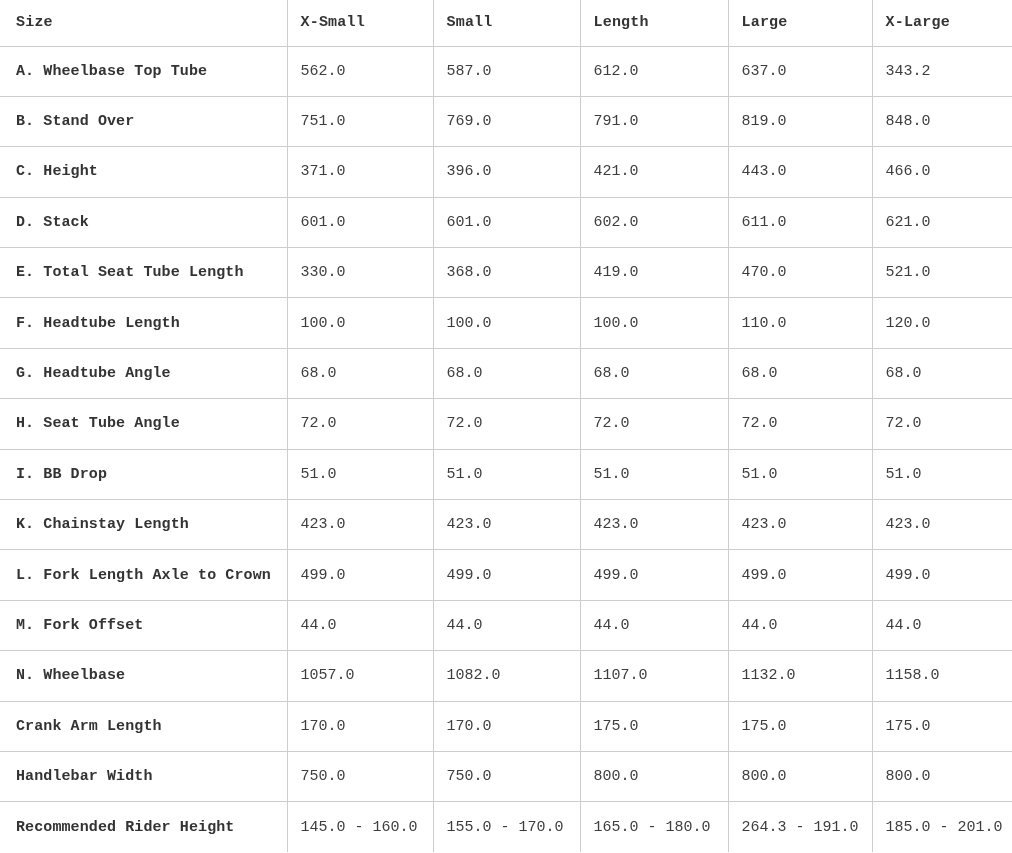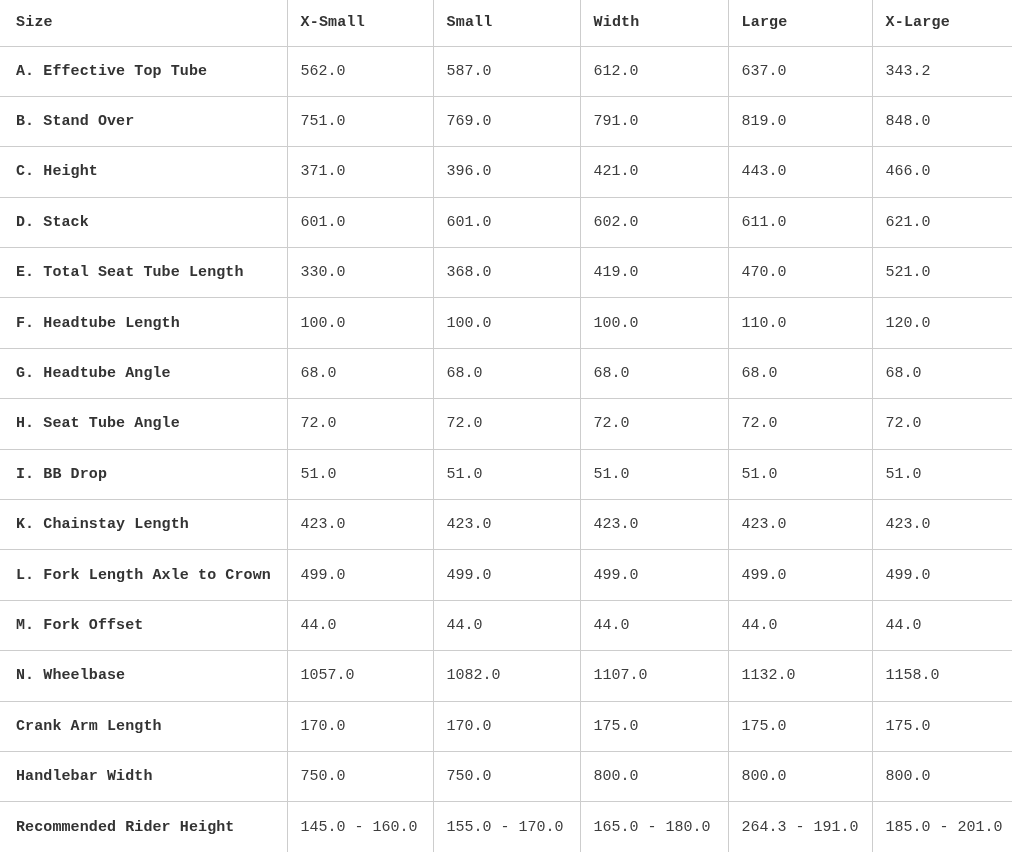--- a/index.html
+++ b/index.html
@@ -75,7 +75,7 @@
       <th class="col-head first">Size</th>
       <th class="col-head">X-Small</th>
       <th class="col-head">Small</th>
-      <th class="col-head">Width</th>
+      <th class="col-head">Length</th>
       <th class="col-head">Large</th>
       <th class="col-head">X-Large</th>
     </tr>

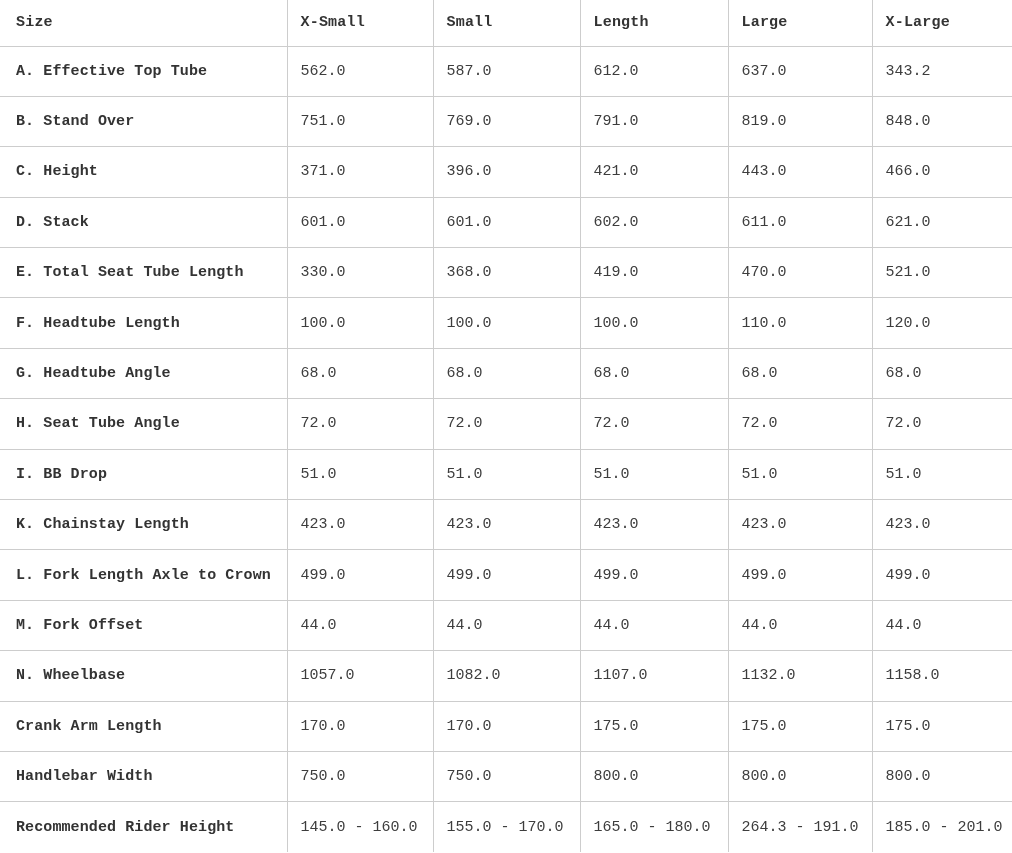--- a/index.html
+++ b/index.html
@@ -82,7 +82,7 @@
   </thead>
   <tbody id="table-body">
       <tr>
-        <th class="row-label">A. Effective Top Tube</th>
+        <th class="row-label">A. Wheelbase Top Tube</th>
         <td class="cell-value">562.0</td>
         <td class="cell-value">587.0</td>
         <td class="cell-value">612.0</td>

